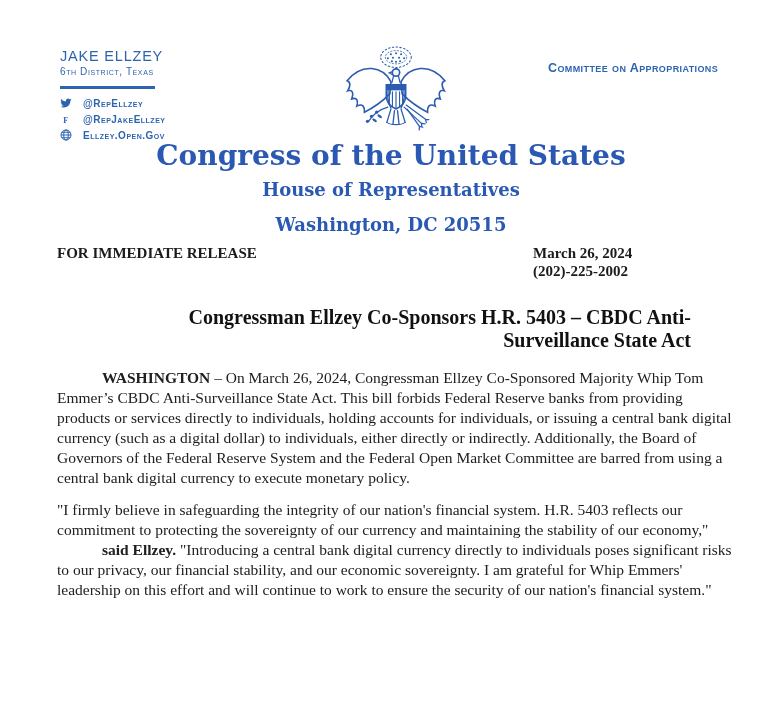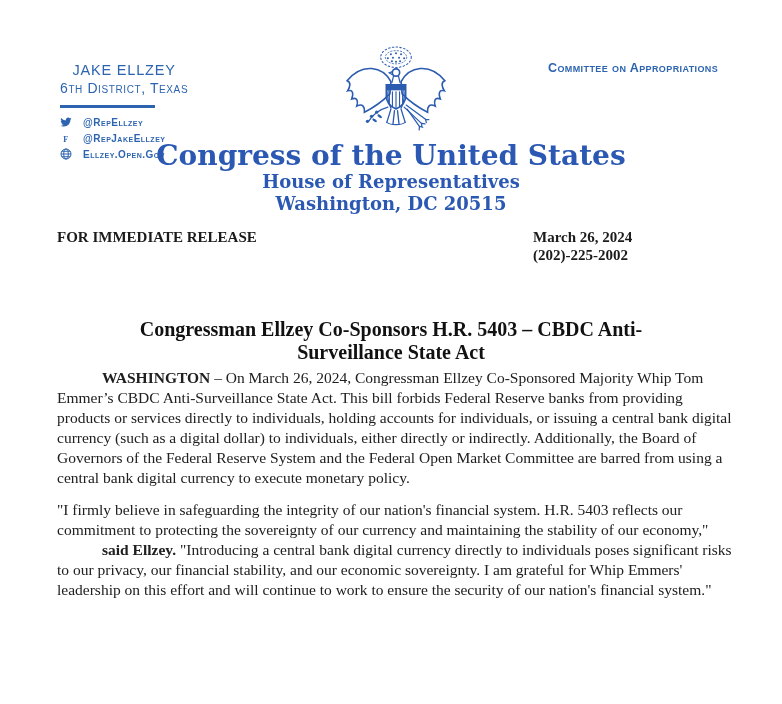--- a/index.html
+++ b/index.html
@@ -12,8 +12,8 @@
     overflow:hidden;
   }
   
-  .member-block { position:absolute; left:60px; top:62px; color:#2d64b0;
-                  font-family:"Liberation Sans", sans-serif;text-align:center; }
+  .member-block { position:absolute; left:60px; top:48px; color:#2d64b0;
+                  font-family:"Liberation Sans", sans-serif; }
   .member-name { font-size:14.5px; letter-spacing:0.8px; font-weight:400; }
   .member-district { font-size:14px; font-variant:small-caps; letter-spacing:0.6px; margin-top:2px; }
   .member-divider { width:95px; height:3px; background:#2d64b0; margin:9px 0 8px 0; }

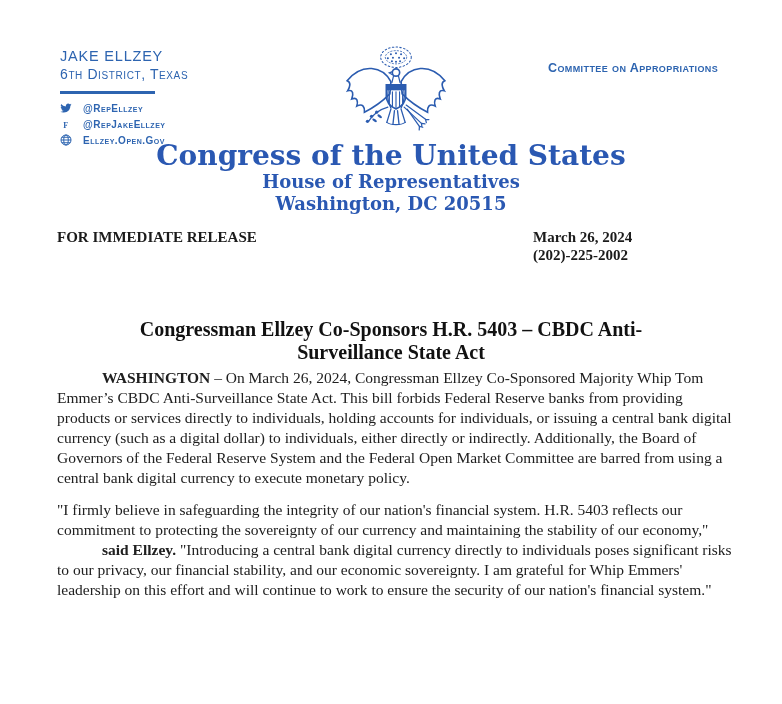--- a/index.html
+++ b/index.html
@@ -15,7 +15,7 @@
   .member-block { position:absolute; left:60px; top:48px; color:#2d64b0;
                   font-family:"Liberation Sans", sans-serif; }
   .member-name { font-size:14.5px; letter-spacing:0.8px; font-weight:400; }
-  .member-district { font-size:14px; font-variant:small-caps; letter-spacing:0.6px; margin-top:2px; }
+  .member-district { font-size:10px; font-variant:small-caps; letter-spacing:0.6px; margin-top:2px; }
   .member-divider { width:95px; height:3px; background:#2d64b0; margin:9px 0 8px 0; }
   .social-row { display:flex; align-items:center; gap:11px; margin-bottom:4px;
                 font-size:10px; font-variant:small-caps; letter-spacing:0.5px; font-weight:600; }

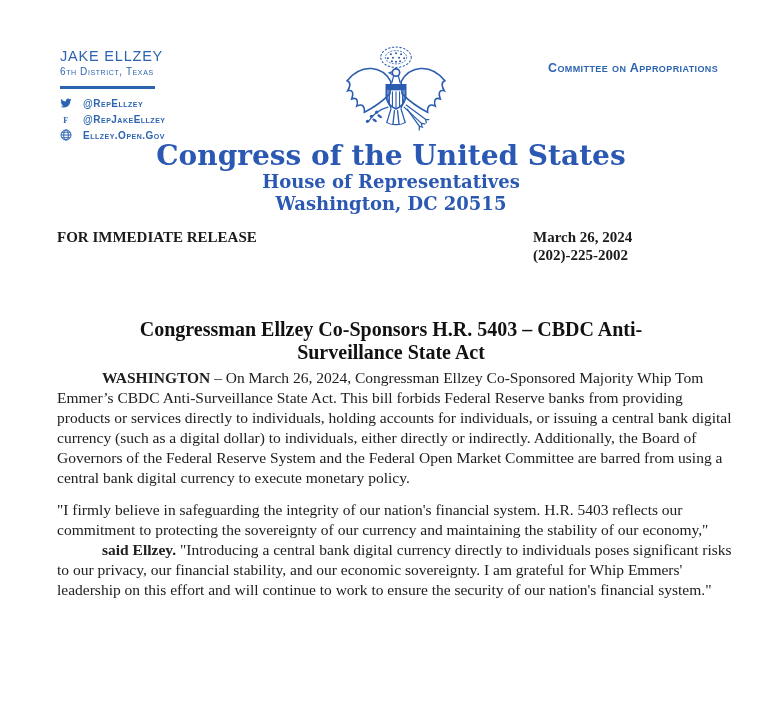--- a/index.html
+++ b/index.html
@@ -32,7 +32,7 @@
   .congress { position:absolute; left:0; top:141px; width:782px; text-align:center;
               color:#2a58b2; font-family:"DejaVu Serif", serif; font-weight:700; }
   .congress-line1 { font-size:28px; letter-spacing:0px; line-height:30px; }
-  .congress-line2 { font-size:18px; line-height:21px; margin-top:0; }
+  .congress-line2 { font-size:18px; line-height:21px; margin-top:8px; }
   .congress-line3 { font-size:18px; line-height:21px; margin-top:1px; }
   
   .release-row { position:absolute; left:57px; top:228px; width:676px; color:#1b1b1b; }

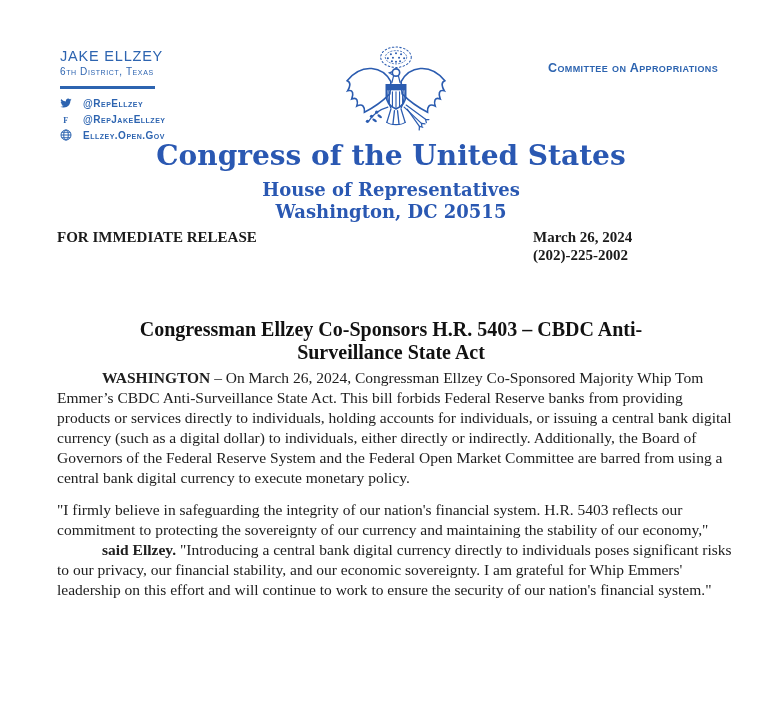--- a/index.html
+++ b/index.html
@@ -33,7 +33,7 @@
               color:#2a58b2; font-family:"DejaVu Serif", serif; font-weight:700; }
   .congress-line1 { font-size:28px; letter-spacing:0px; line-height:30px; }
   .congress-line2 { font-size:18px; line-height:21px; margin-top:8px; }
-  .congress-line3 { font-size:18px; line-height:21px; margin-top:1px; }
+  .congress-line3 { font-size:18px; line-height:21px; margin-top:14px; }
   
   .release-row { position:absolute; left:57px; top:228px; width:676px; color:#1b1b1b; }
   .release-left { font-weight:700; font-size:15px; line-height:18px; }

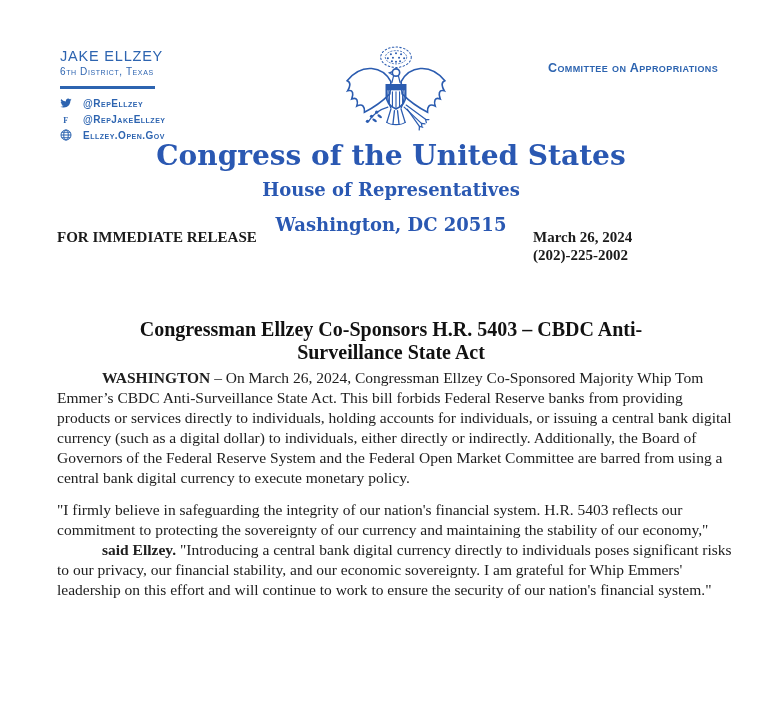--- a/index.html
+++ b/index.html
@@ -35,7 +35,7 @@
   .congress-line2 { font-size:18px; line-height:21px; margin-top:8px; }
   .congress-line3 { font-size:18px; line-height:21px; margin-top:14px; }
   
-  .release-row { position:absolute; left:57px; top:228px; width:676px; color:#1b1b1b; }
+  .release-row { position:absolute; left:57px; top:244px; width:676px; color:#1b1b1b; }
   .release-left { font-weight:700; font-size:15px; line-height:18px; }
   .release-right { position:absolute; left:476px; top:0; width:124px; text-align:left;
                    font-weight:700; font-size:15px; line-height:18px; }

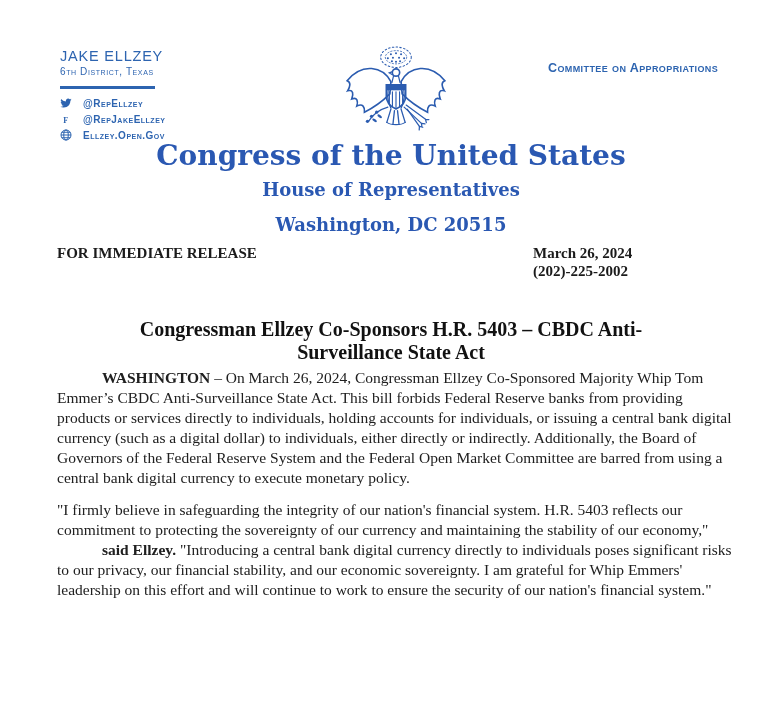--- a/index.html
+++ b/index.html
@@ -40,8 +40,8 @@
   .release-right { position:absolute; left:476px; top:0; width:124px; text-align:left;
                    font-weight:700; font-size:15px; line-height:18px; }
   
-  .headline { position:absolute; left:91px; top:306px; width:600px; text-align:center;
-              font-weight:700; font-size:20px; line-height:23px; color:#111;margin-top:12px; }
+  .headline { position:absolute; left:91px; top:306px; width:600px; text-align:right;
+              font-weight:700; font-size:20px; line-height:23px; color:#111; }
   
   .body-text { position:absolute; left:57px; top:368px; width:678px;
                font-size:15.5px; line-height:20px; color:#202020; }

